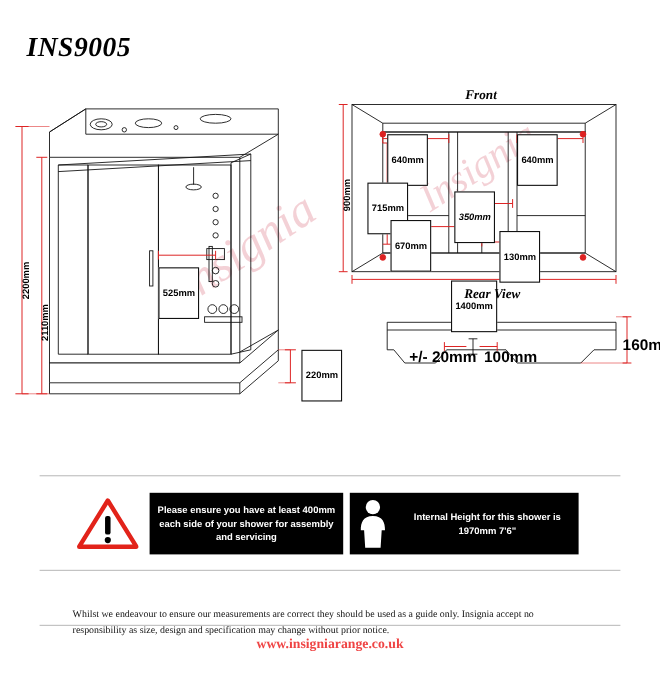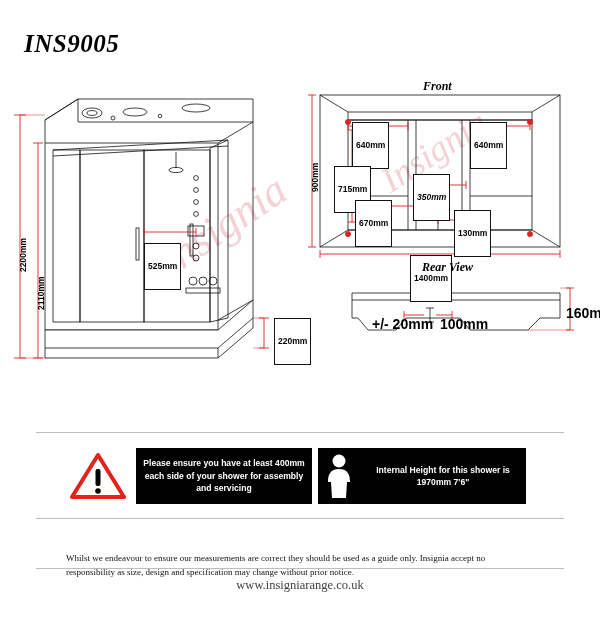--- a/index.html
+++ b/index.html
@@ -159,8 +159,8 @@
     width: 600px;
     text-align: center;
     font-size: 12.5px;
-    font-weight: normal;
-    color: #404040;
+    font-weight: bold;
+    color: #ef4444;
     font-family: "Liberation Serif", serif;
   }
   .sep {

